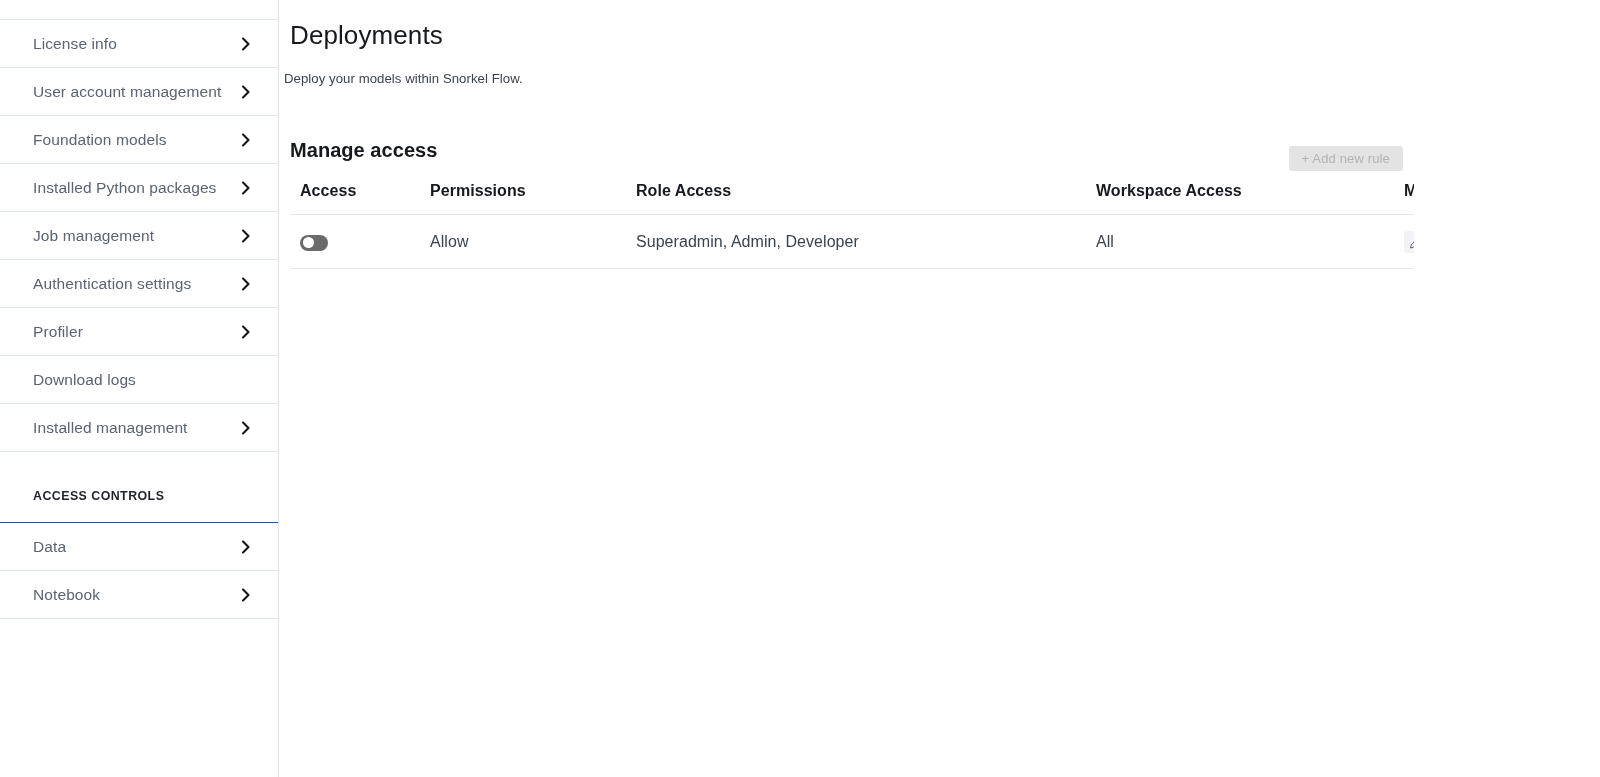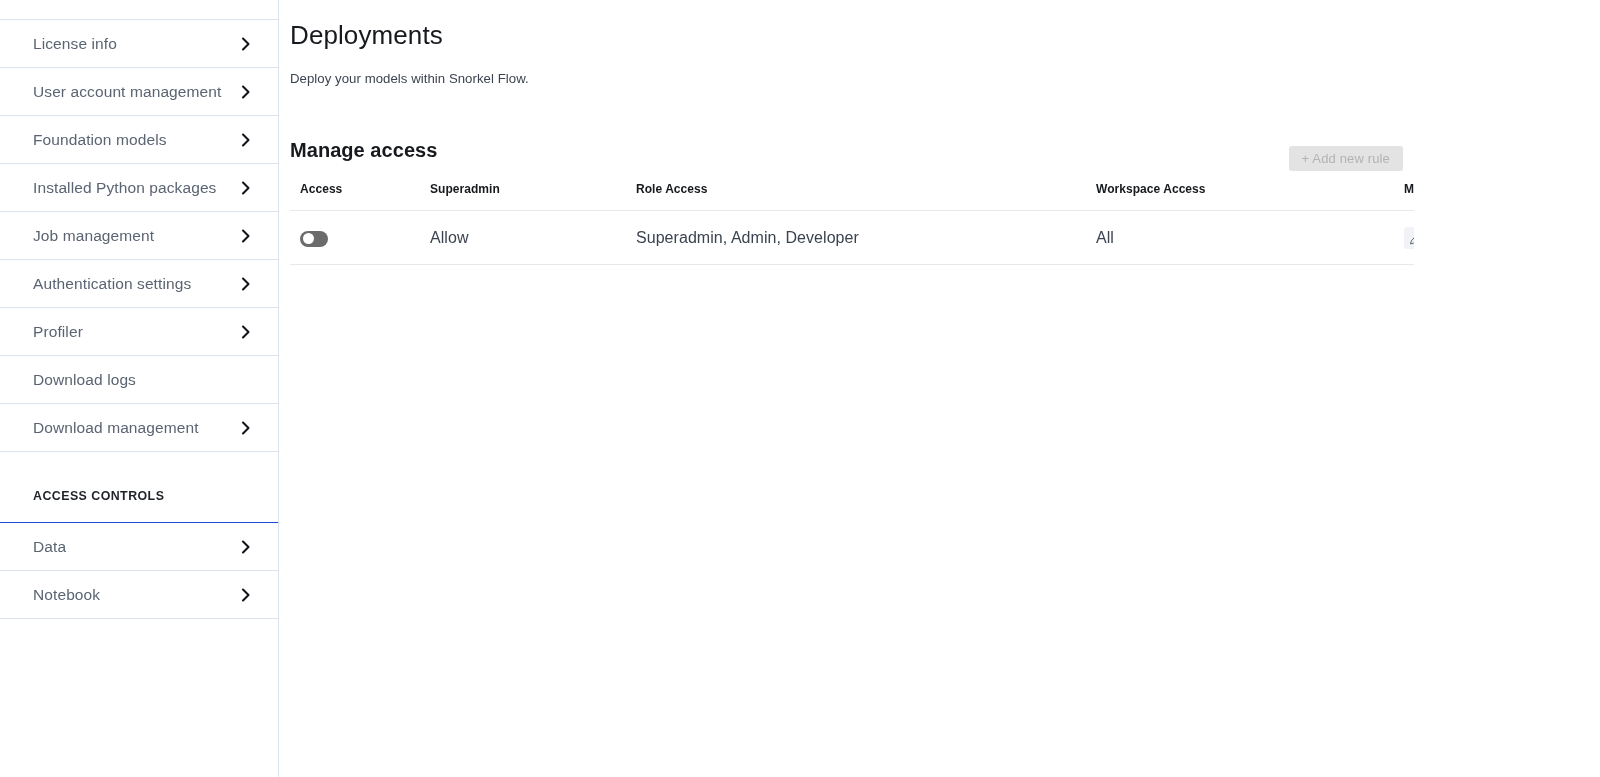--- a/index.html
+++ b/index.html
@@ -114,7 +114,7 @@
     font-size: 13.2px;
     color: #3c4350;
     position: absolute;
-    left: 11px;
+    left: 5px;
     top: 70px;
     letter-spacing: 0.05px;
     line-height: 1.3;

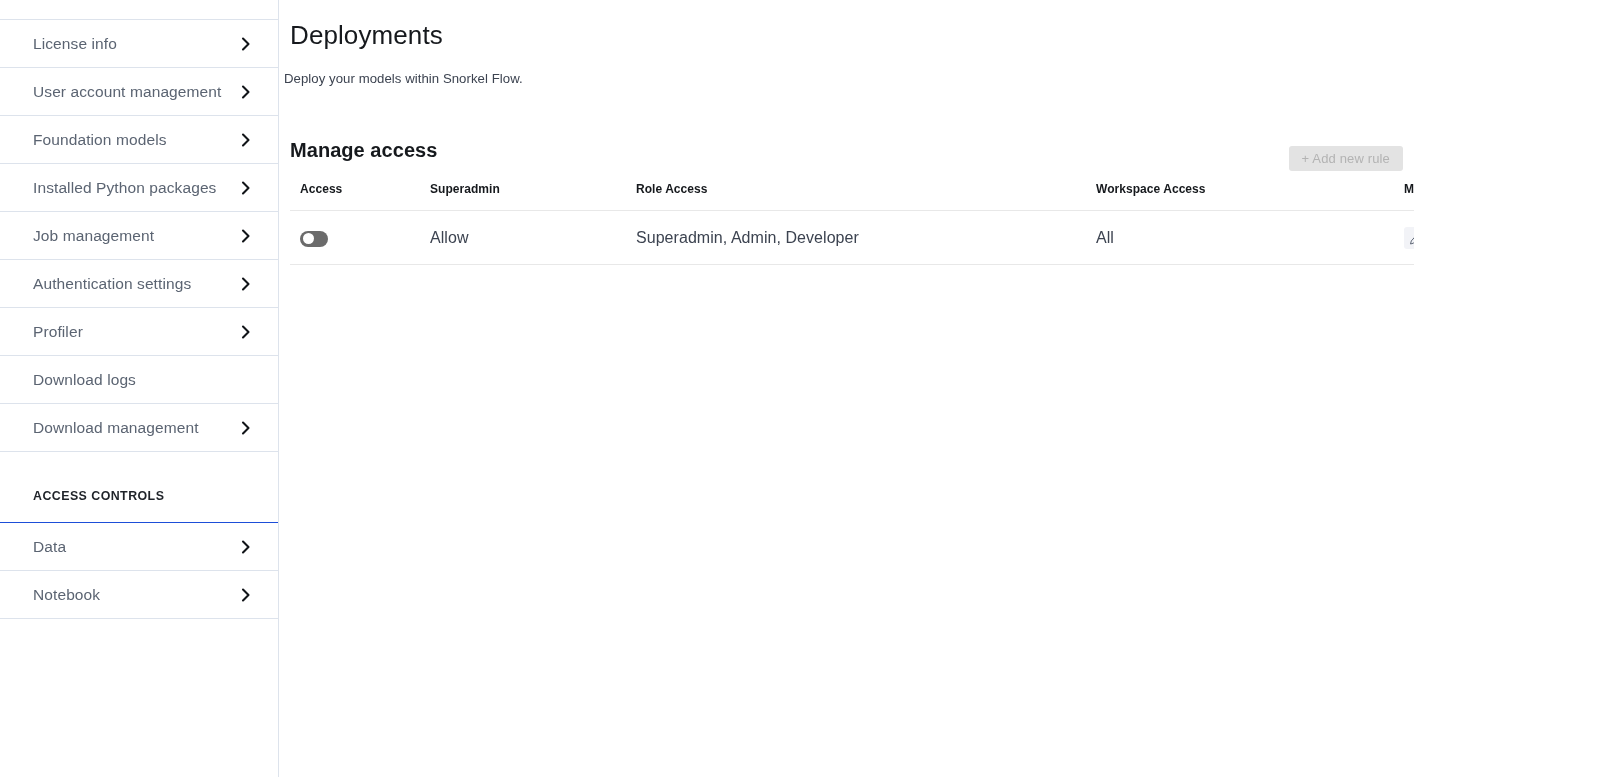--- a/index.html
+++ b/index.html
@@ -161,7 +161,7 @@
 
   .access-table thead th {
     text-align: left;
-    font-size: 12px;
+    font-size: 16px;
     font-weight: bold;
     color: #16191d;
     padding: 0 0 14px 0;

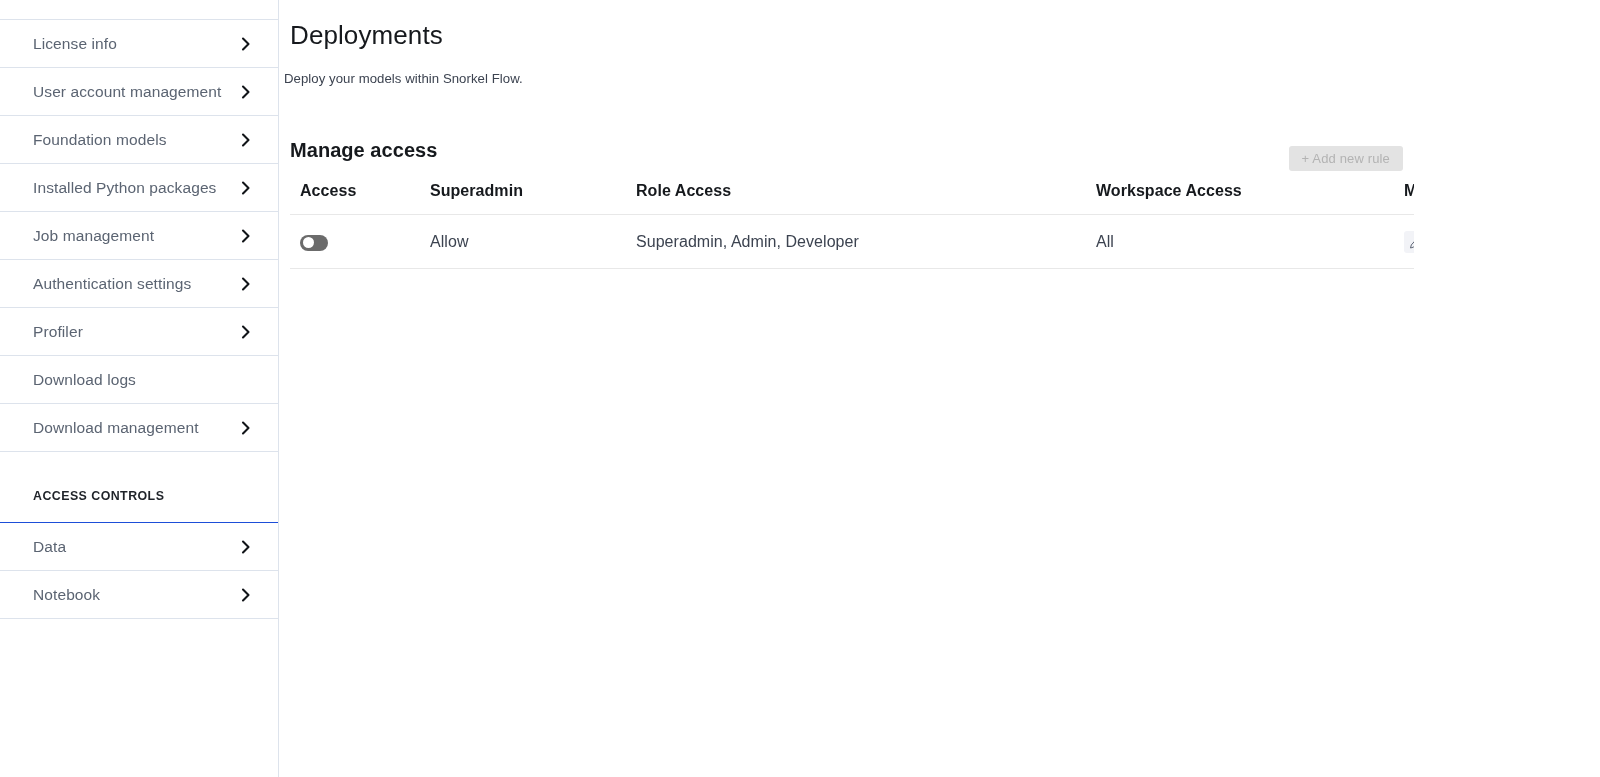--- a/index.html
+++ b/index.html
@@ -334,7 +334,7 @@
       <thead>
         <tr>
           <th class="col-access">Access</th>
-          <th class="col-permissions">Superadmin</th>
+          <th class="col-permissions">Permissions</th>
           <th class="col-role">Role Access</th>
           <th class="col-workspace">Workspace Access</th>
           <th class="col-manage">Manage</th>

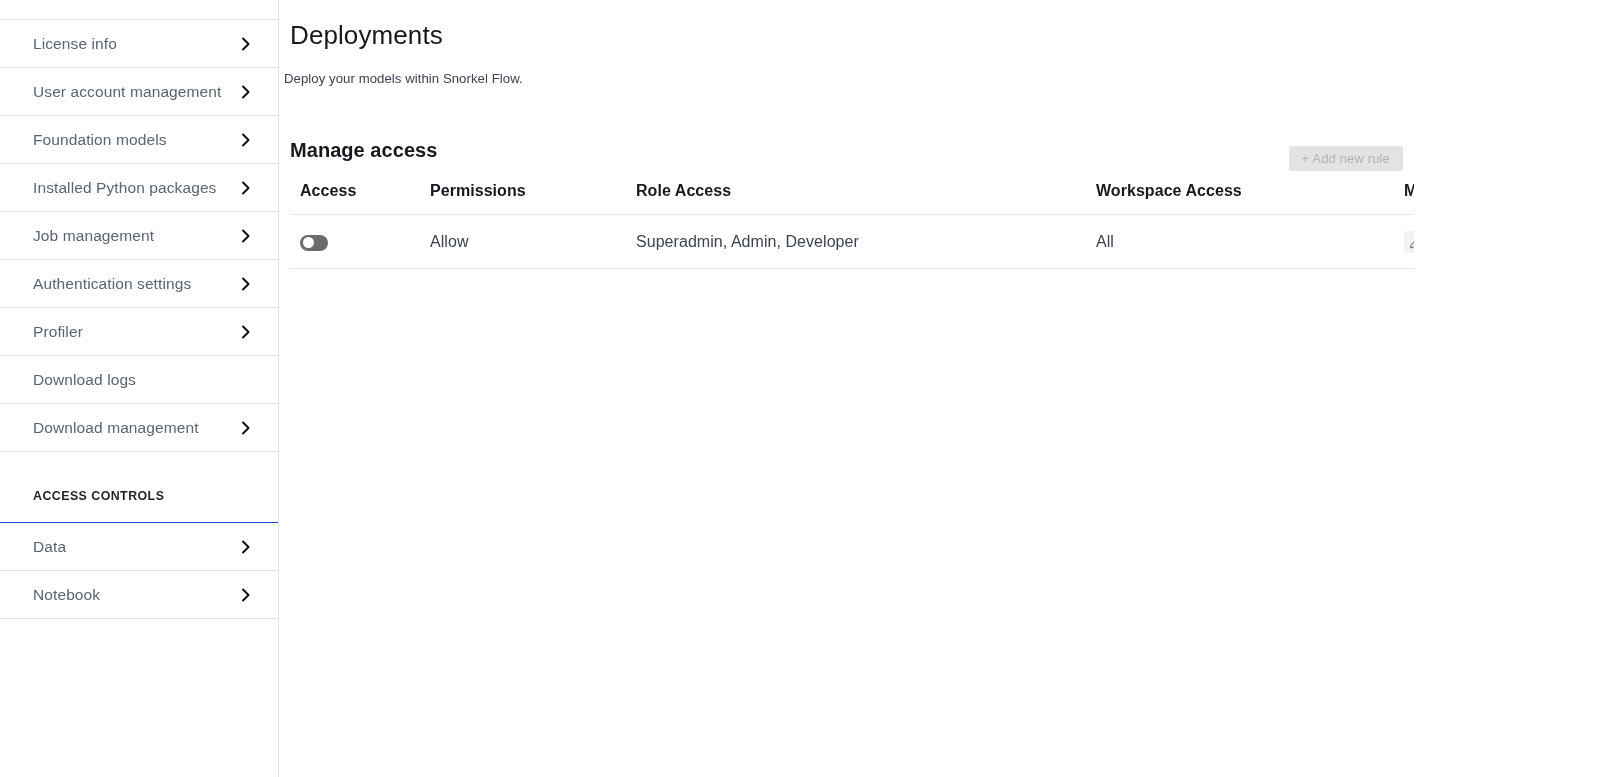--- a/index.html
+++ b/index.html
@@ -290,7 +290,7 @@
           <span class="nav-label">Download logs</span>
         </div>
         <div class="nav-item">
-          <span class="nav-label">Download management</span>
+          <span class="nav-label">Installed management</span>
           <span class="chevron">
             <svg width="10" height="14" viewBox="0 0 10 14" fill="none" xmlns="http://www.w3.org/2000/svg">
               <path d="M2 1.5L7.5 7L2 12.5" stroke="#111418" stroke-width="2.1" stroke-linecap="round" stroke-linejoin="round"></path>

